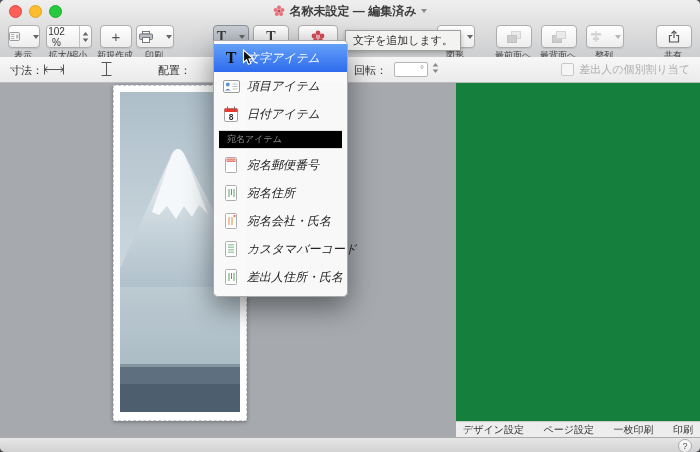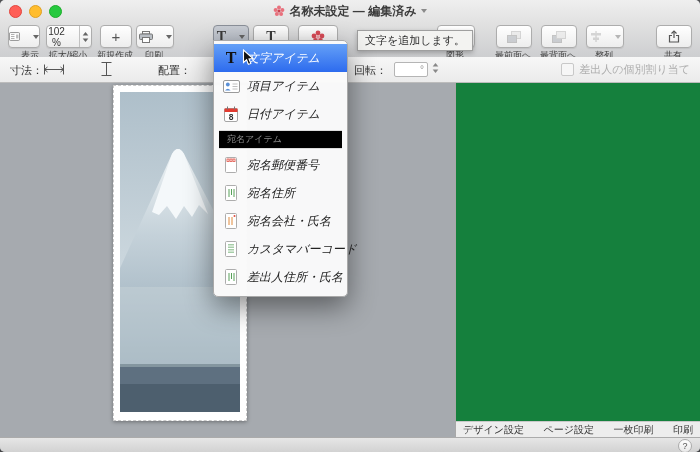--- a/index.html
+++ b/index.html
@@ -26,7 +26,7 @@
   .zoom-val{font-size:10px;color:#333;flex:1;text-align:center;}
   .stepper{display:flex;align-items:center;border-left:1px solid #c2c2c2;height:100%;padding:0 2px;}
 
-  .tooltip{position:absolute;left:345px;top:30px;z-index:60;background:#f3f3f1;border:1px solid #9f9f9f;box-shadow:0 2px 5px rgba(0,0,0,.25);font-size:11px;color:#2f2f2f;padding:2px 7px;white-space:nowrap;margin-left:12px;}
+  .tooltip{position:absolute;left:345px;top:30px;z-index:60;background:#f3f3f1;border:1px solid #9f9f9f;box-shadow:0 2px 5px rgba(0,0,0,.25);font-size:11px;color:#2f2f2f;padding:2px 7px;white-space:nowrap;}
 
   
   .formatbar{position:absolute;top:57px;left:0;width:100%;height:25px;background:linear-gradient(#f7f7f7,#ebebeb);border-bottom:1px solid #bcbcbc;}

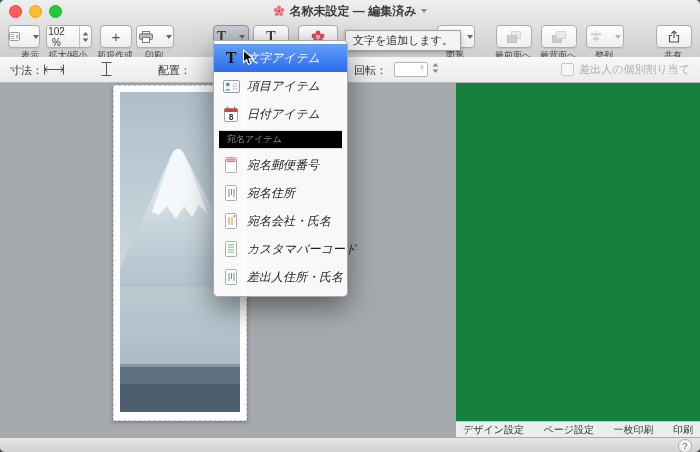--- a/index.html
+++ b/index.html
@@ -100,7 +100,7 @@
       </svg>
       <span class="chev"></span>
     </div>
-    <div class="tlabel" style="left:30px;">表示</div>
+    <div class="tlabel" style="left:23px;">表示</div>
 
     <div class="tbtn" style="left:46px;width:44px;padding:0;">
       <span class="zoom-val">102 %</span>

